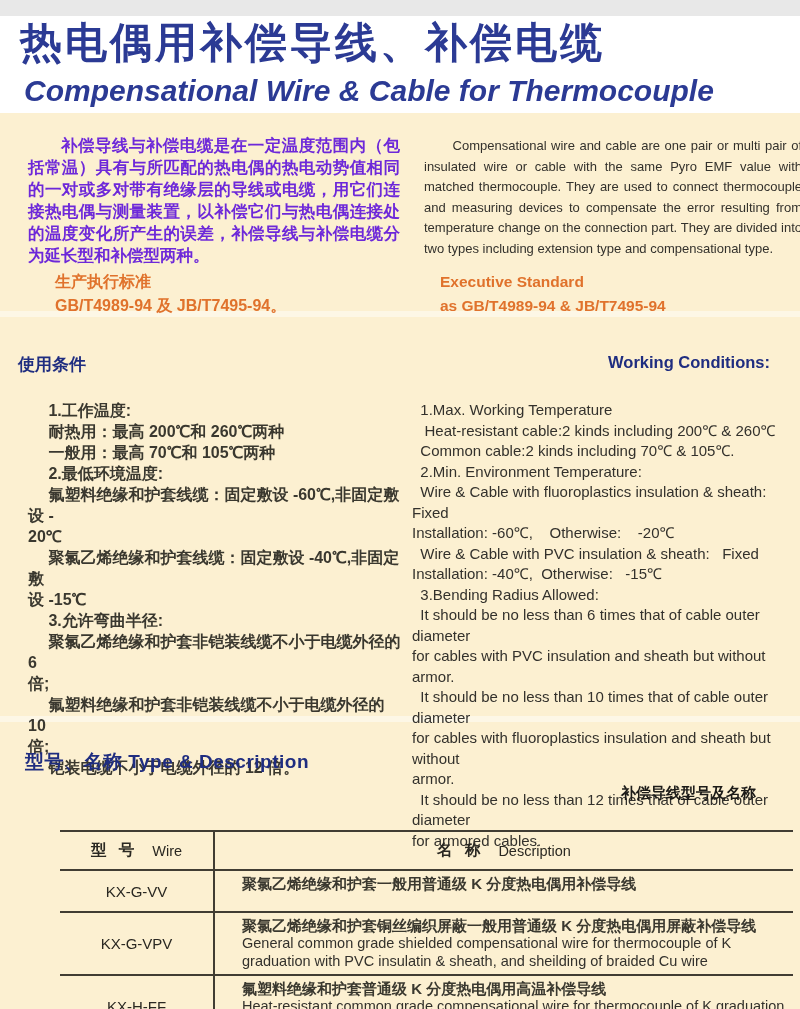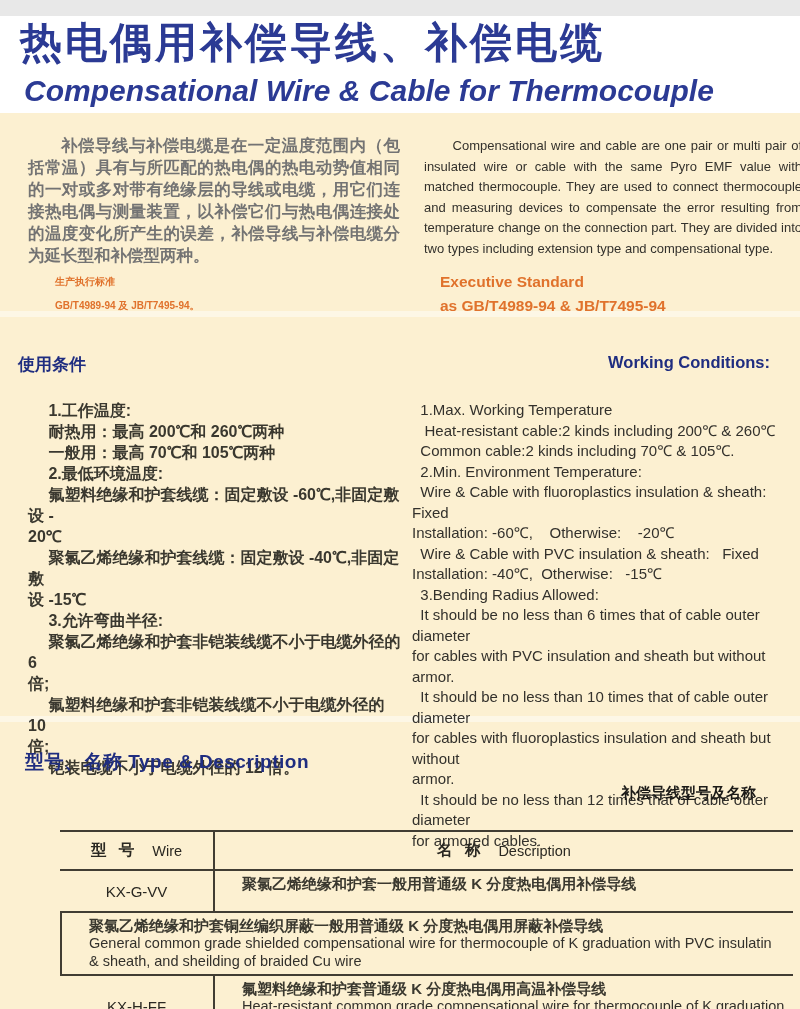--- a/index.html
+++ b/index.html
@@ -21,7 +21,7 @@
   .intro-cn{
     position:absolute;top:118px;left:28px;width:372px;
     font-size:16.5px;line-height:22px;font-weight:600;text-align:justify;
-    text-indent:2em;color:#737373;
+    text-indent:2em;color:#6d28d9;
   }
   .intro-en{
     position:absolute;top:120px;left:424px;width:378px;

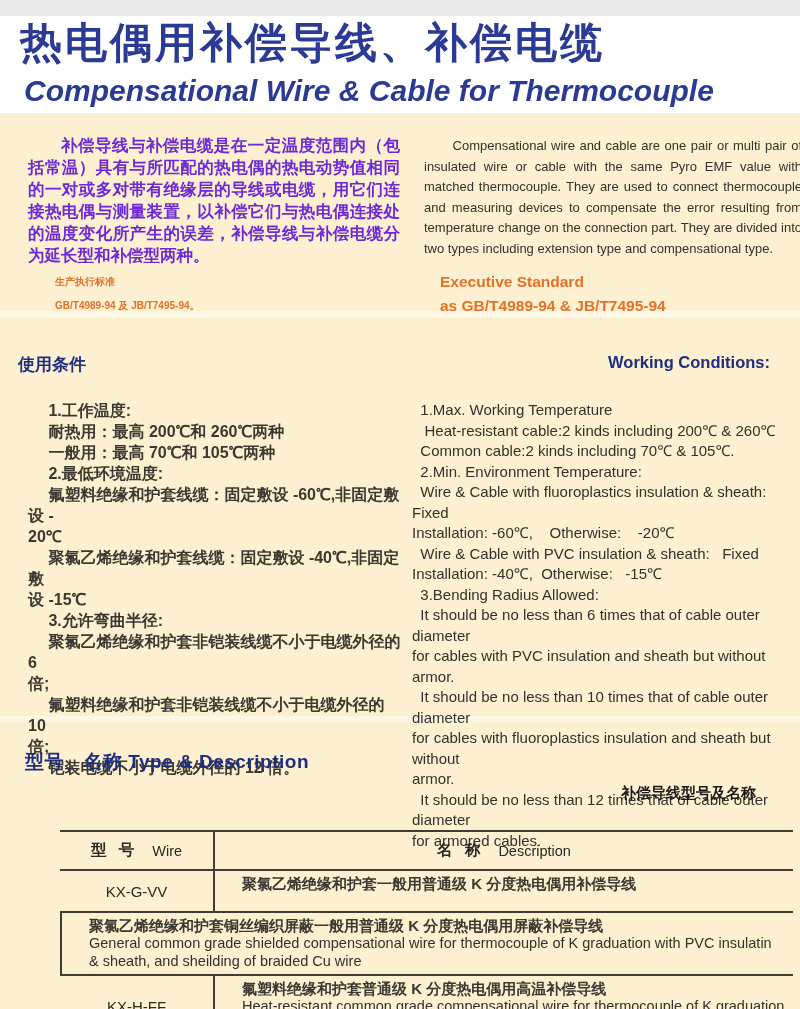--- a/index.html
+++ b/index.html
@@ -28,7 +28,7 @@
     font-size:13px;line-height:20.5px;text-align:justify;text-indent:2.2em;color:#33312c;
   }
   .standards{position:absolute;font-weight:bold;color:#e0722c;line-height:24px;}
-  .standards-cn{top:254px;left:55px;font-size:10px;}
+  .standards-cn{top:254px;left:55px;font-size:16px;}
   .standards-en{top:254px;left:440px;font-size:15.5px;}
   .standards div{white-space:nowrap;}
   .cond-head-cn{

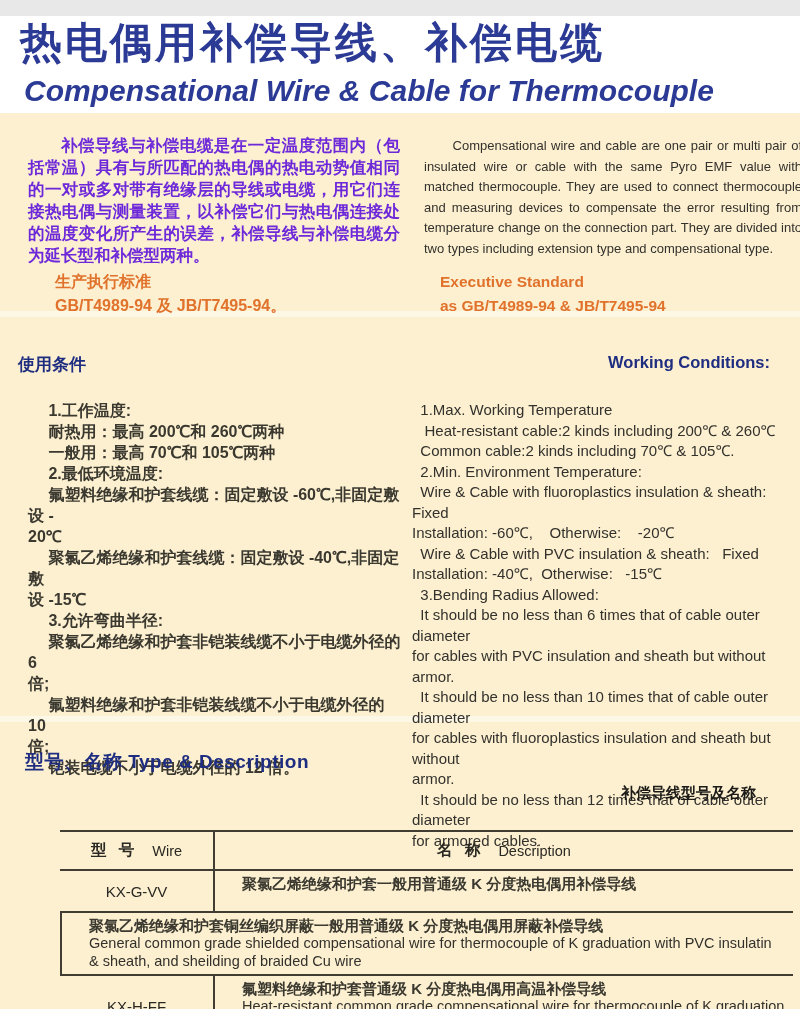--- a/index.html
+++ b/index.html
@@ -161,6 +161,7 @@
     </div>
 
     <div class="tbl-row row-body r2">
+      <div class="cell-type">KX-G-VPV</div>
       <div class="cell-desc">
         <div class="desc-cn">聚氯乙烯绝缘和护套铜丝编织屏蔽一般用普通级 K 分度热电偶用屏蔽补偿导线</div>
         <div class="desc-en">General common grade shielded compensational wire for thermocouple of K graduation with PVC insulatin &amp; sheath, and sheilding of braided Cu wire</div>

